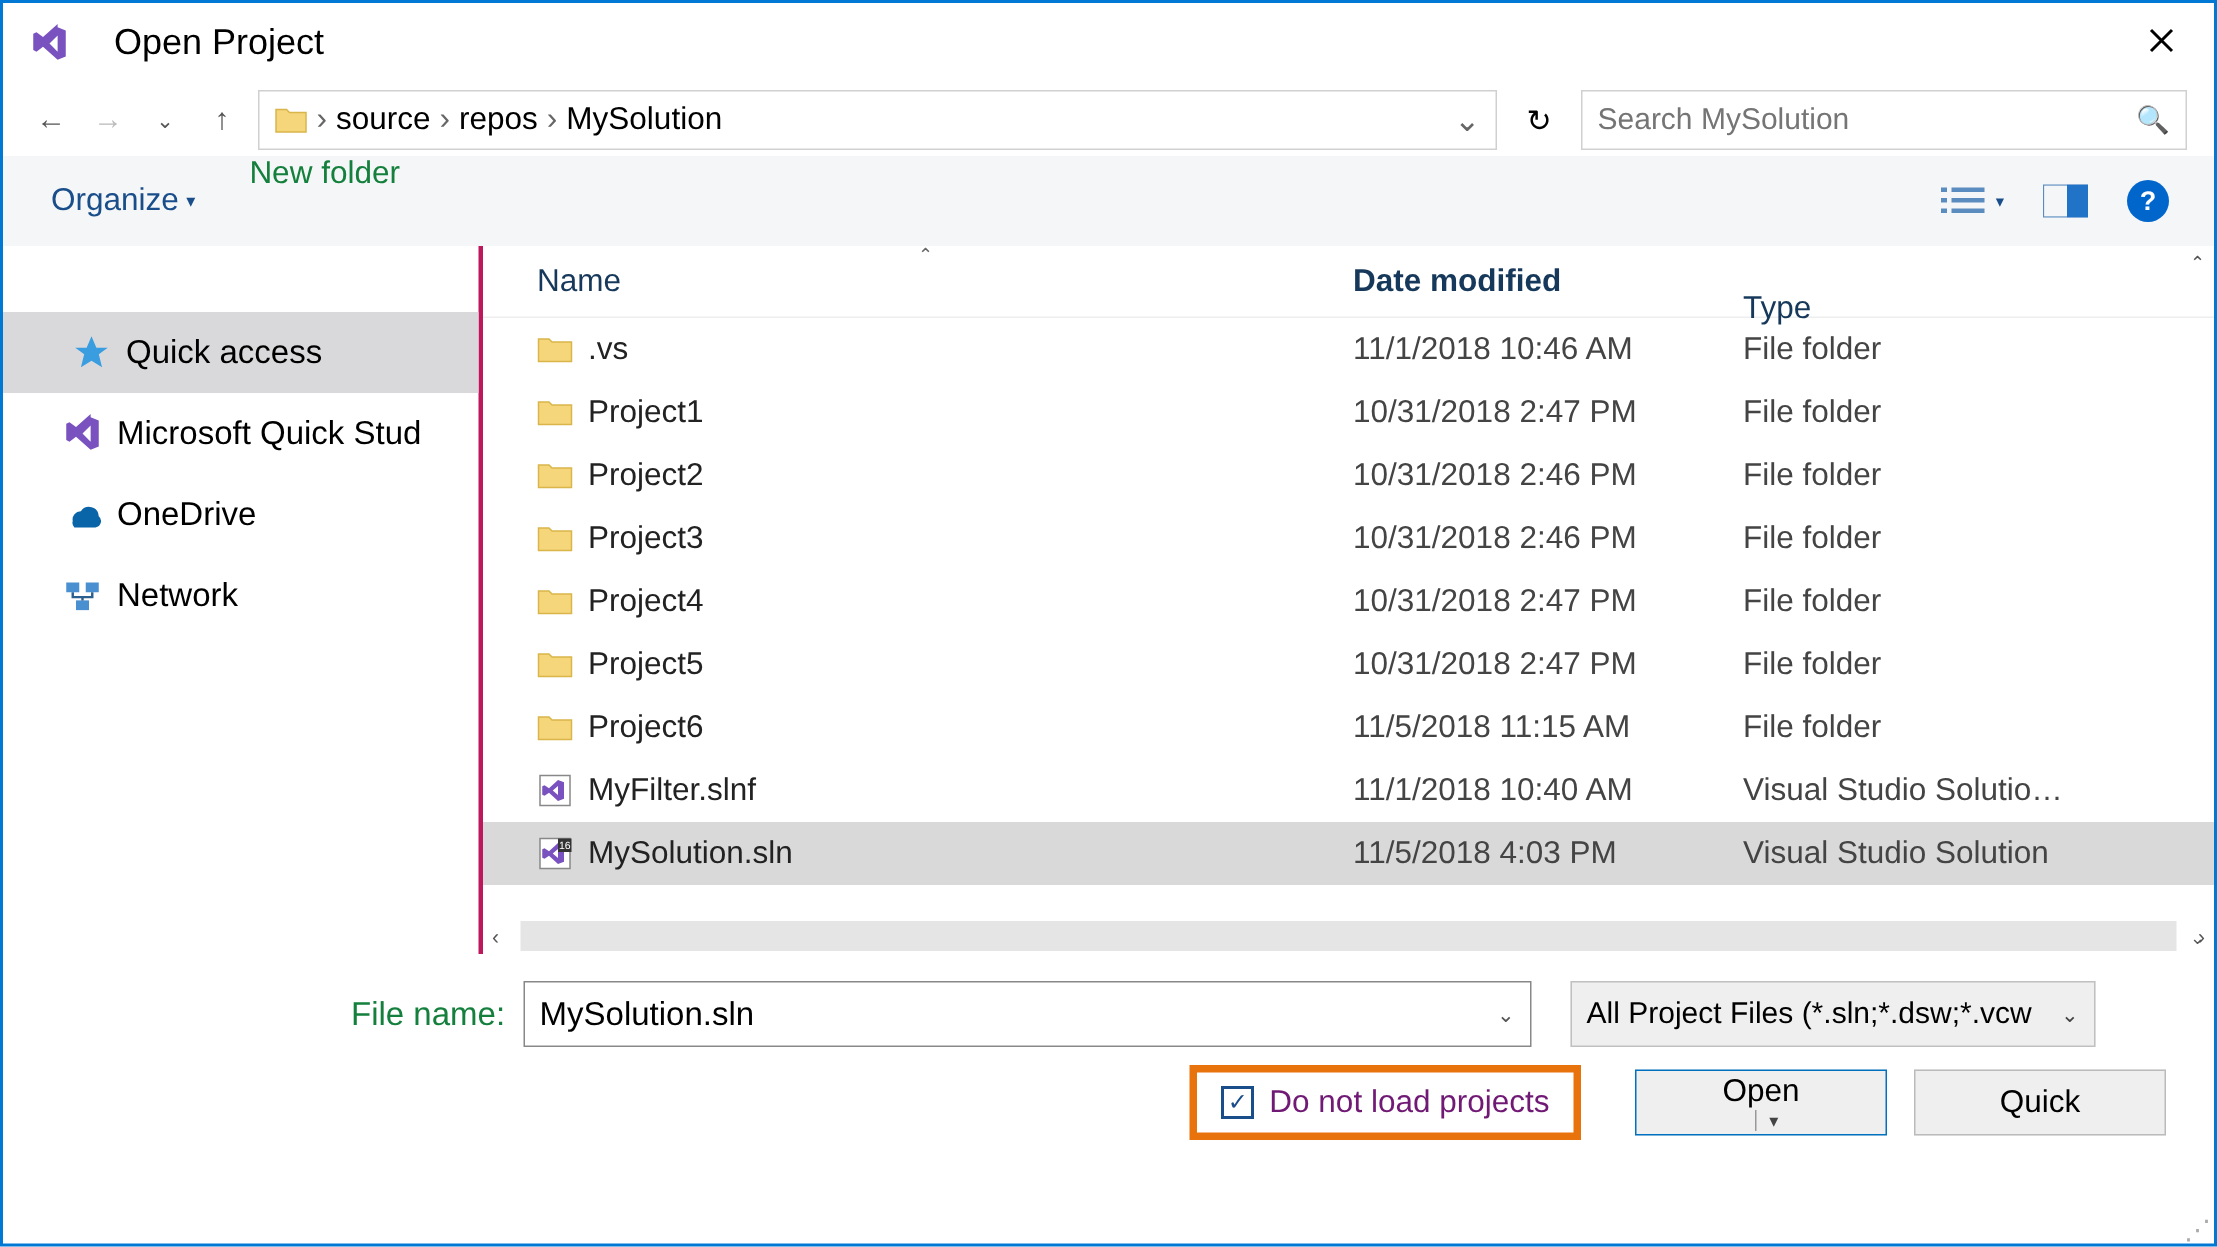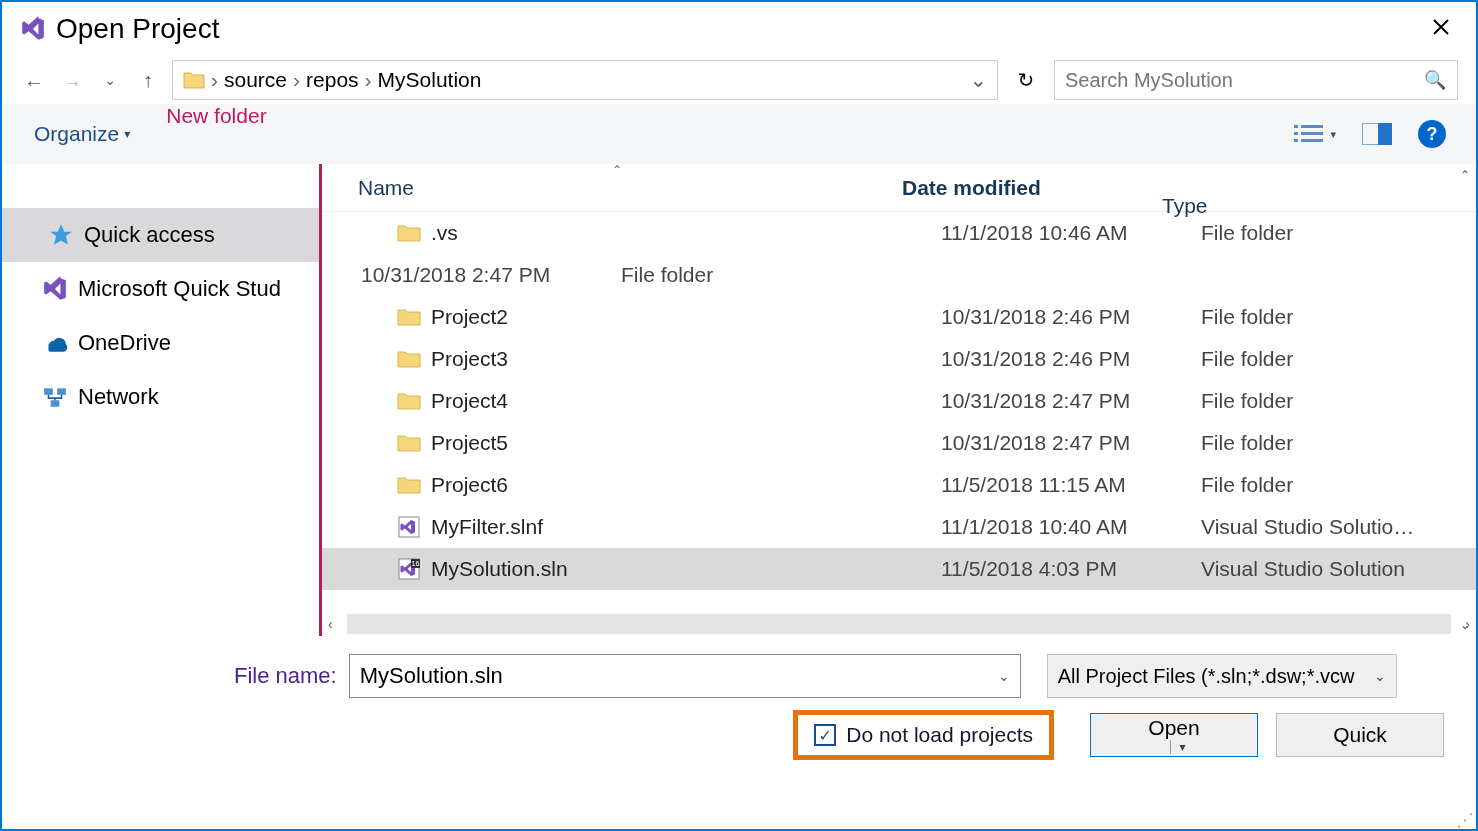--- a/index.html
+++ b/index.html
@@ -6,7 +6,7 @@
 body { width:1478px; height:831px; overflow:hidden; background:#fff; border:2px solid #0078d4; position:relative; }
 .title-bar { display:flex; align-items:center; height:54px; padding:0 18px; }
 .title-bar .vs-logo { width:26px; height:26px; margin-right:10px; }
-.title-bar .title { font-size:28px; color:#000; }
+.title-bar .title { font-size:24px; color:#000;margin-left:20px; }
 .close-btn { margin-left:auto; font-size:22px; cursor:pointer; padding:4px 8px; color:#000; }
 .nav-bar { display:flex; align-items:center; height:48px; padding:8px 18px; gap:10px; }
 .nav-ico { width:28px; height:28px; display:flex; align-items:center; justify-content:center; font-size:20px; color:#555; cursor:pointer; }

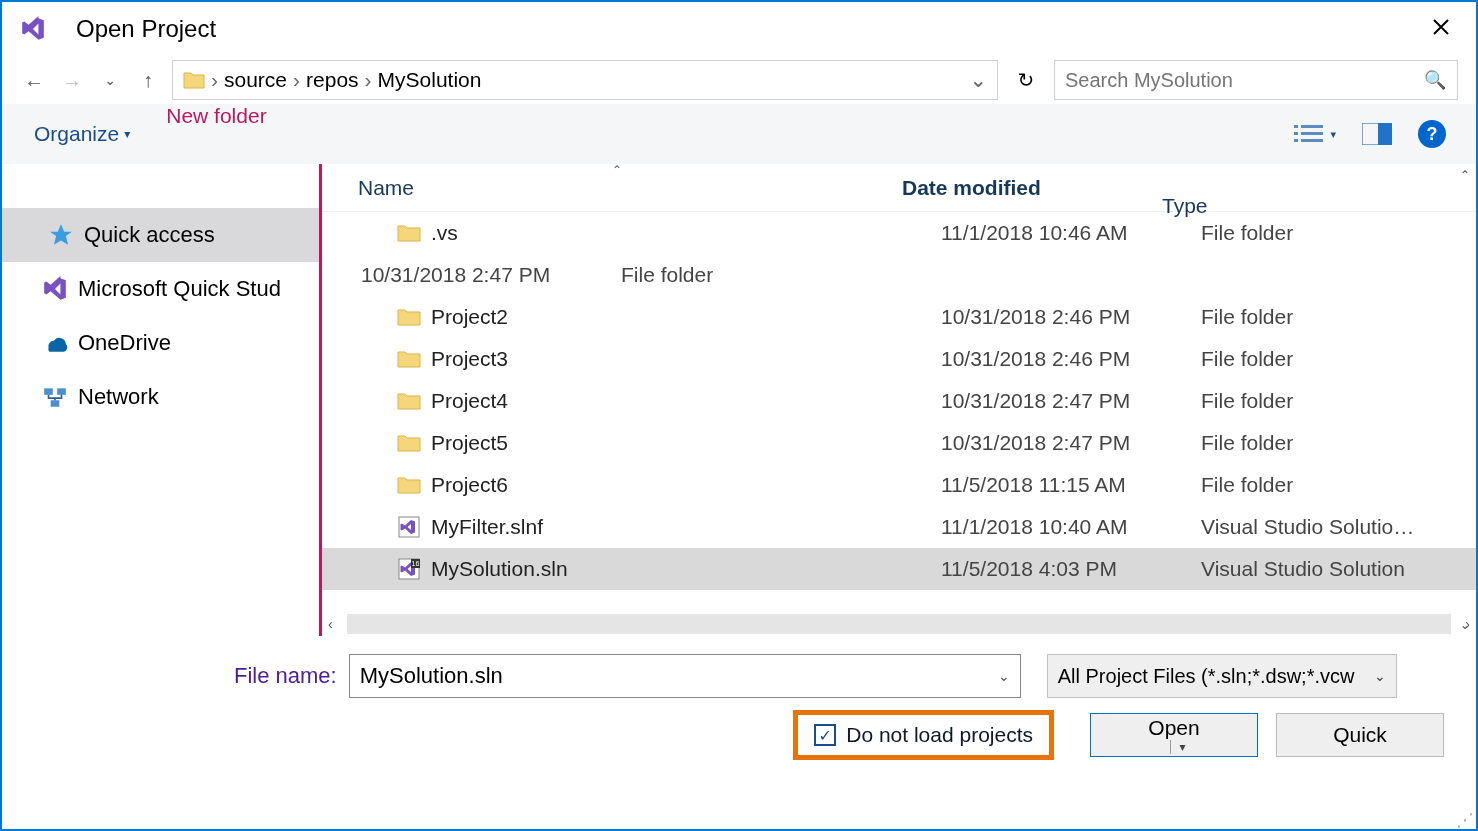--- a/index.html
+++ b/index.html
@@ -21,7 +21,7 @@
 .search-box .mag { color:#555; font-size:18px; }
 .toolbar { display:flex; height:60px; background:#f4f6f8; padding:0 30px 0 32px; gap:36px; font-size:21px; }
 .toolbar .org { color:#1a4e8a; display:flex; align-items:center; gap:5px; cursor:pointer; }
-.toolbar .newf { color:#be185d; cursor:pointer; }
+.toolbar .newf { color:#15803d; cursor:pointer; }
 .toolbar .right { margin-left:auto; display:flex; align-items:center; gap:26px; }
 .view-ico { width:30px; height:22px; cursor:pointer; }
 .help-ico { width:28px; height:28px; border-radius:50%; background:#0066cc; color:#fff; display:flex; align-items:center; justify-content:center; font-size:18px; cursor:pointer; font-weight:bold; }

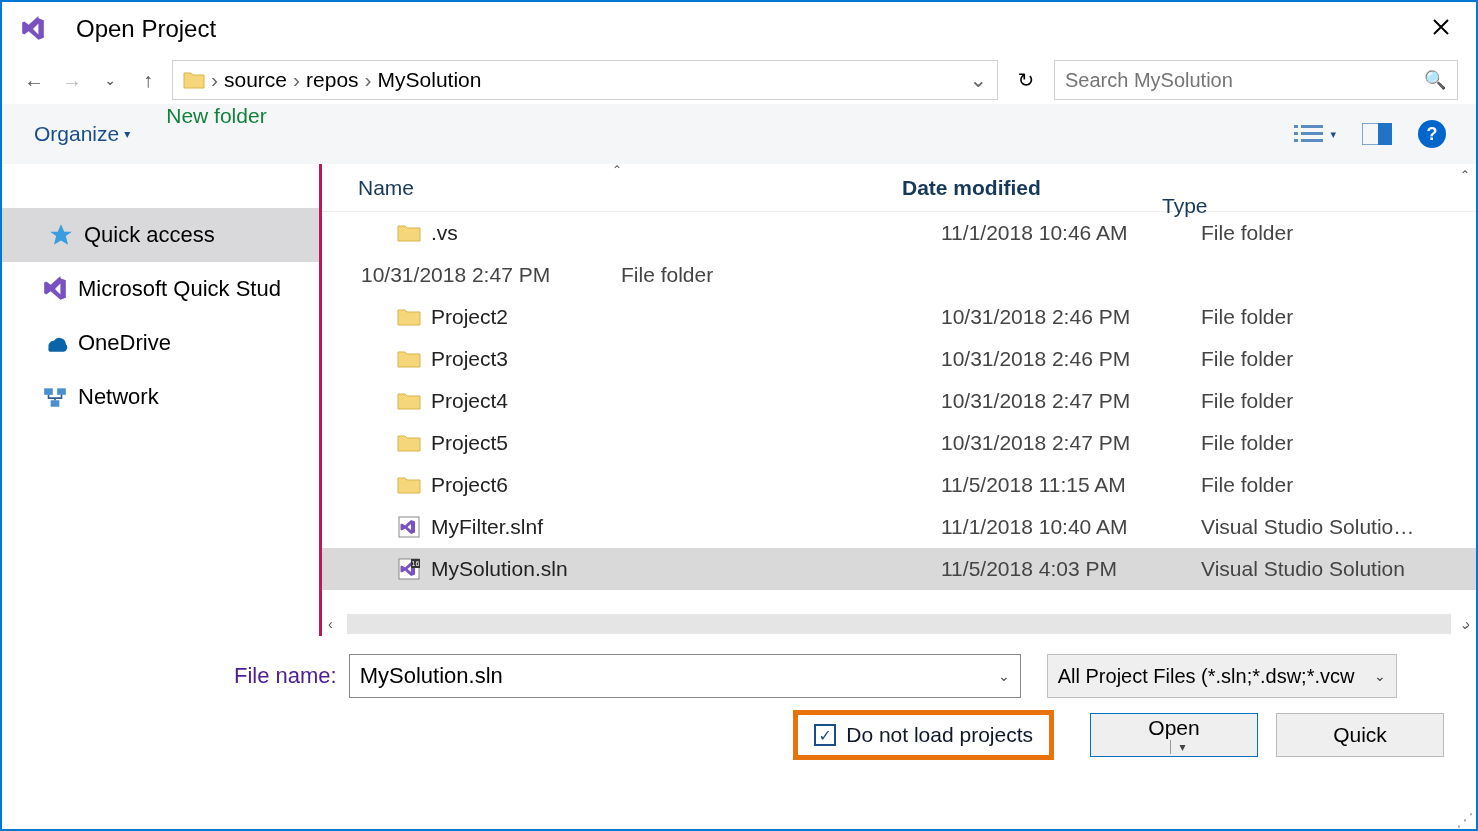--- a/index.html
+++ b/index.html
@@ -37,7 +37,7 @@
 .col-date { width:260px;font-weight:bold; }
 .col-type { flex:1;margin-top:36px; }
 .file-rows { flex:1; overflow:hidden; }
-.frow { display:flex; align-items:center; height:42px; font-size:21px; color:#222; cursor:pointer;padding-left:39px; }
+.frow { display:flex; align-items:center; height:42px; font-size:21px; color:#222; cursor:pointer; }
 .frow .fn { width:580px; padding-left:36px; display:flex; align-items:center; gap:10px; }
 .frow .fd { width:260px; color:#444; }
 .frow .ft { flex:1; color:#444; white-space:nowrap; overflow:hidden; }

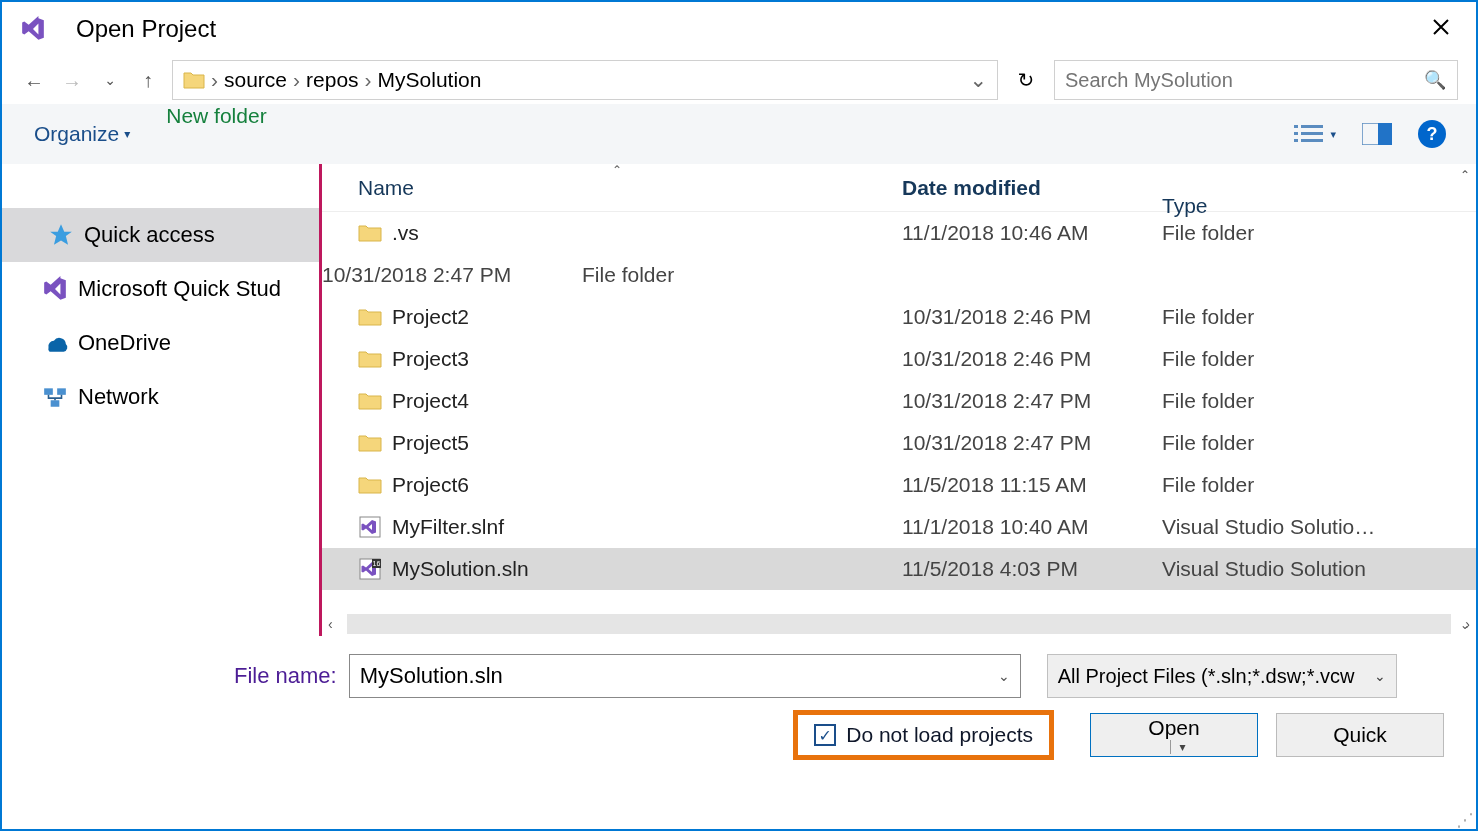--- a/index.html
+++ b/index.html
@@ -182,6 +182,12 @@
           <span class="ft">File folder</span>
         </div>
         <div class="frow">
+          <span class="fn">
+            <svg class="folder-ico" viewBox="0 0 24 20">
+              <path fill="#f5d67b" stroke="#d9b54a" d="M1 3h7l2 2h13v13H1z"></path>
+            </svg>
+            <span>Project1</span>
+          </span>
           <span class="fd">10/31/2018 2:47 PM</span>
           <span class="ft">File folder</span>
         </div>

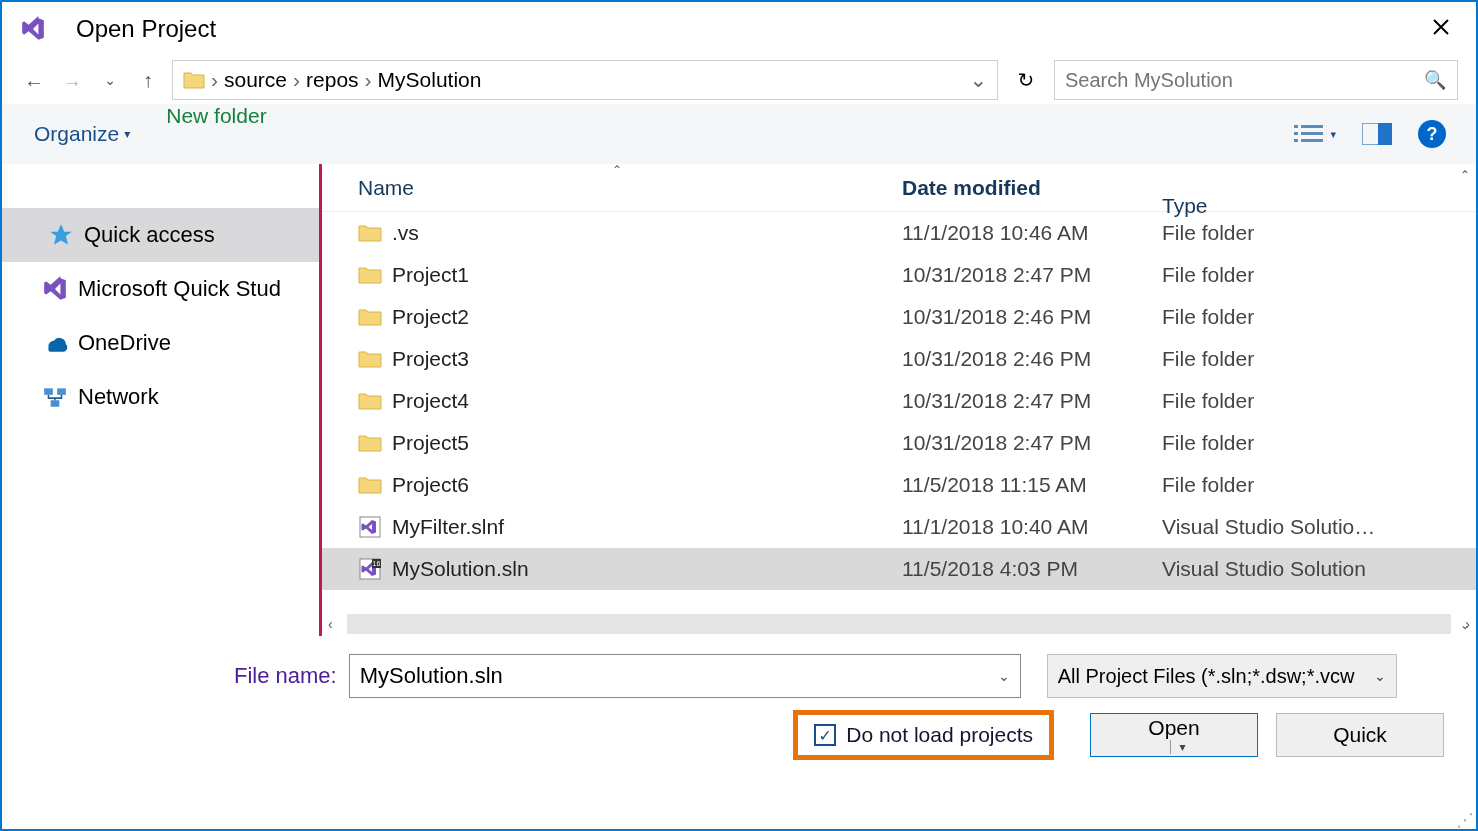--- a/index.html
+++ b/index.html
@@ -51,7 +51,7 @@
 .vscroll span { font-size:12px; color:#555; cursor:pointer; }
 .footer { padding:18px 32px 10px 32px; background:#fff; }
 .fname-row { display:flex; align-items:center; gap:12px; margin-bottom:12px; }
-.fname-row label { font-size:22px; color:#4c1d95; }
+.fname-row label { font-size:22px; color:#15803d; }
 .fname-box { flex:0 0 672px; height:44px; border:1px solid #888; display:flex; align-items:center; padding:0 10px; position:relative; }
 .fname-box input { border:none; outline:none; flex:1; font-size:22px; }
 .fname-box .dd { color:#555; font-size:14px; cursor:pointer; }

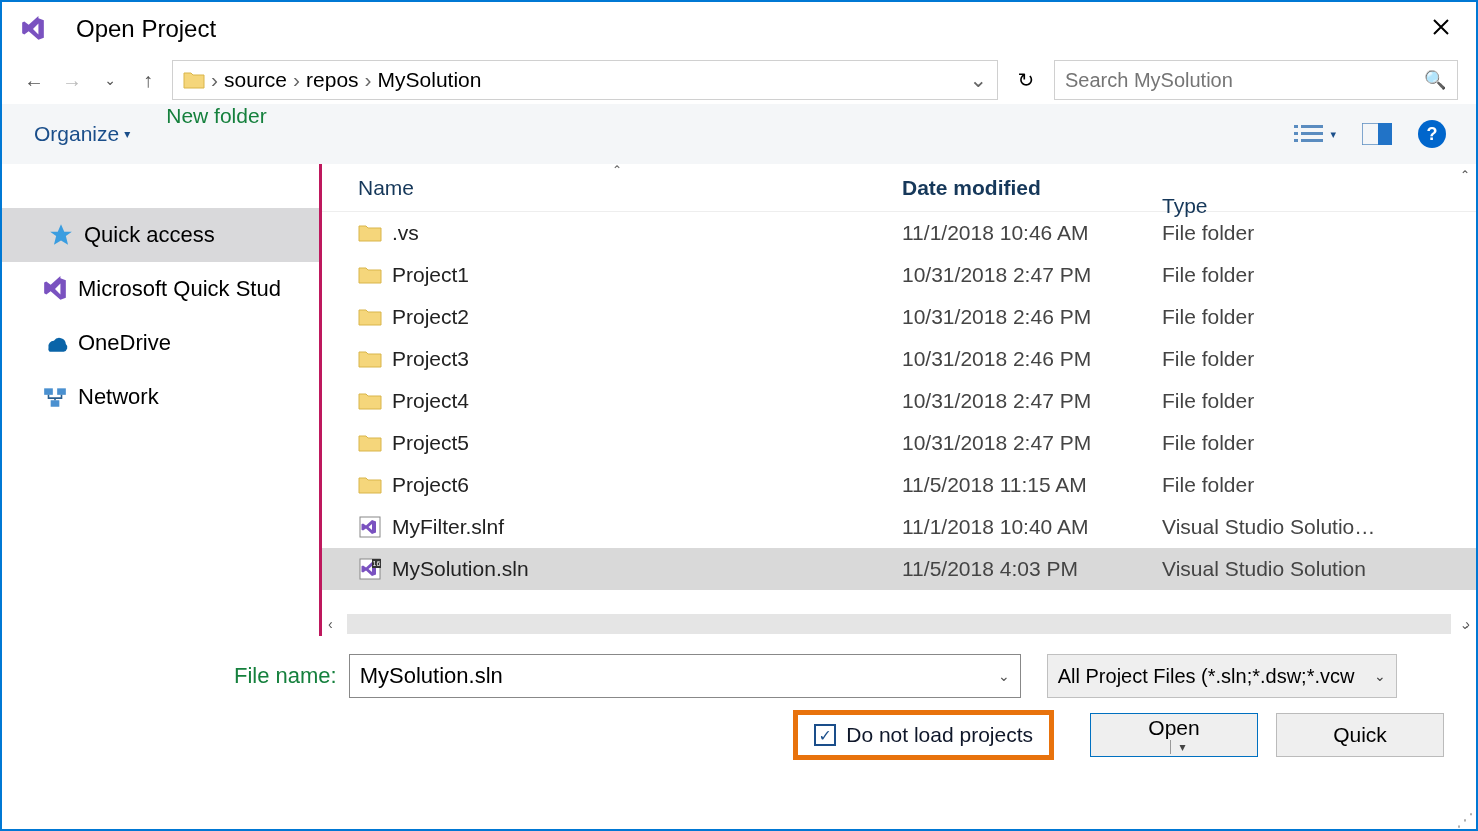--- a/index.html
+++ b/index.html
@@ -60,7 +60,7 @@
 .btn-row { display:flex; align-items:center; justify-content:flex-end; gap:18px; }
 .chk-box { display:flex; align-items:center; gap:10px; border:5px solid #e8720c; padding:8px 16px; margin-right:18px; }
 .chk-box .chk { width:22px; height:22px; border:2px solid #1a4e8a; display:flex; align-items:center; justify-content:center; font-size:16px; color:#1a4e8a; cursor:pointer; }
-.chk-box .lbl { font-size:21px; color:#0f172a; cursor:pointer; }
+.chk-box .lbl { font-size:21px; color:#701a75; cursor:pointer; }
 .btn { width:168px; height:44px; border:1px solid #bbb; background:#efefef; font-size:21px; color:#000; cursor:pointer; display:flex; align-items:center; justify-content:center; }
 .btn.primary { border:1.5px solid #0070c0;flex-direction:column; }
 .btn .dd { margin-left:8px; font-size:12px; border-left:1px solid #999; padding-left:8px; color:#444; }

